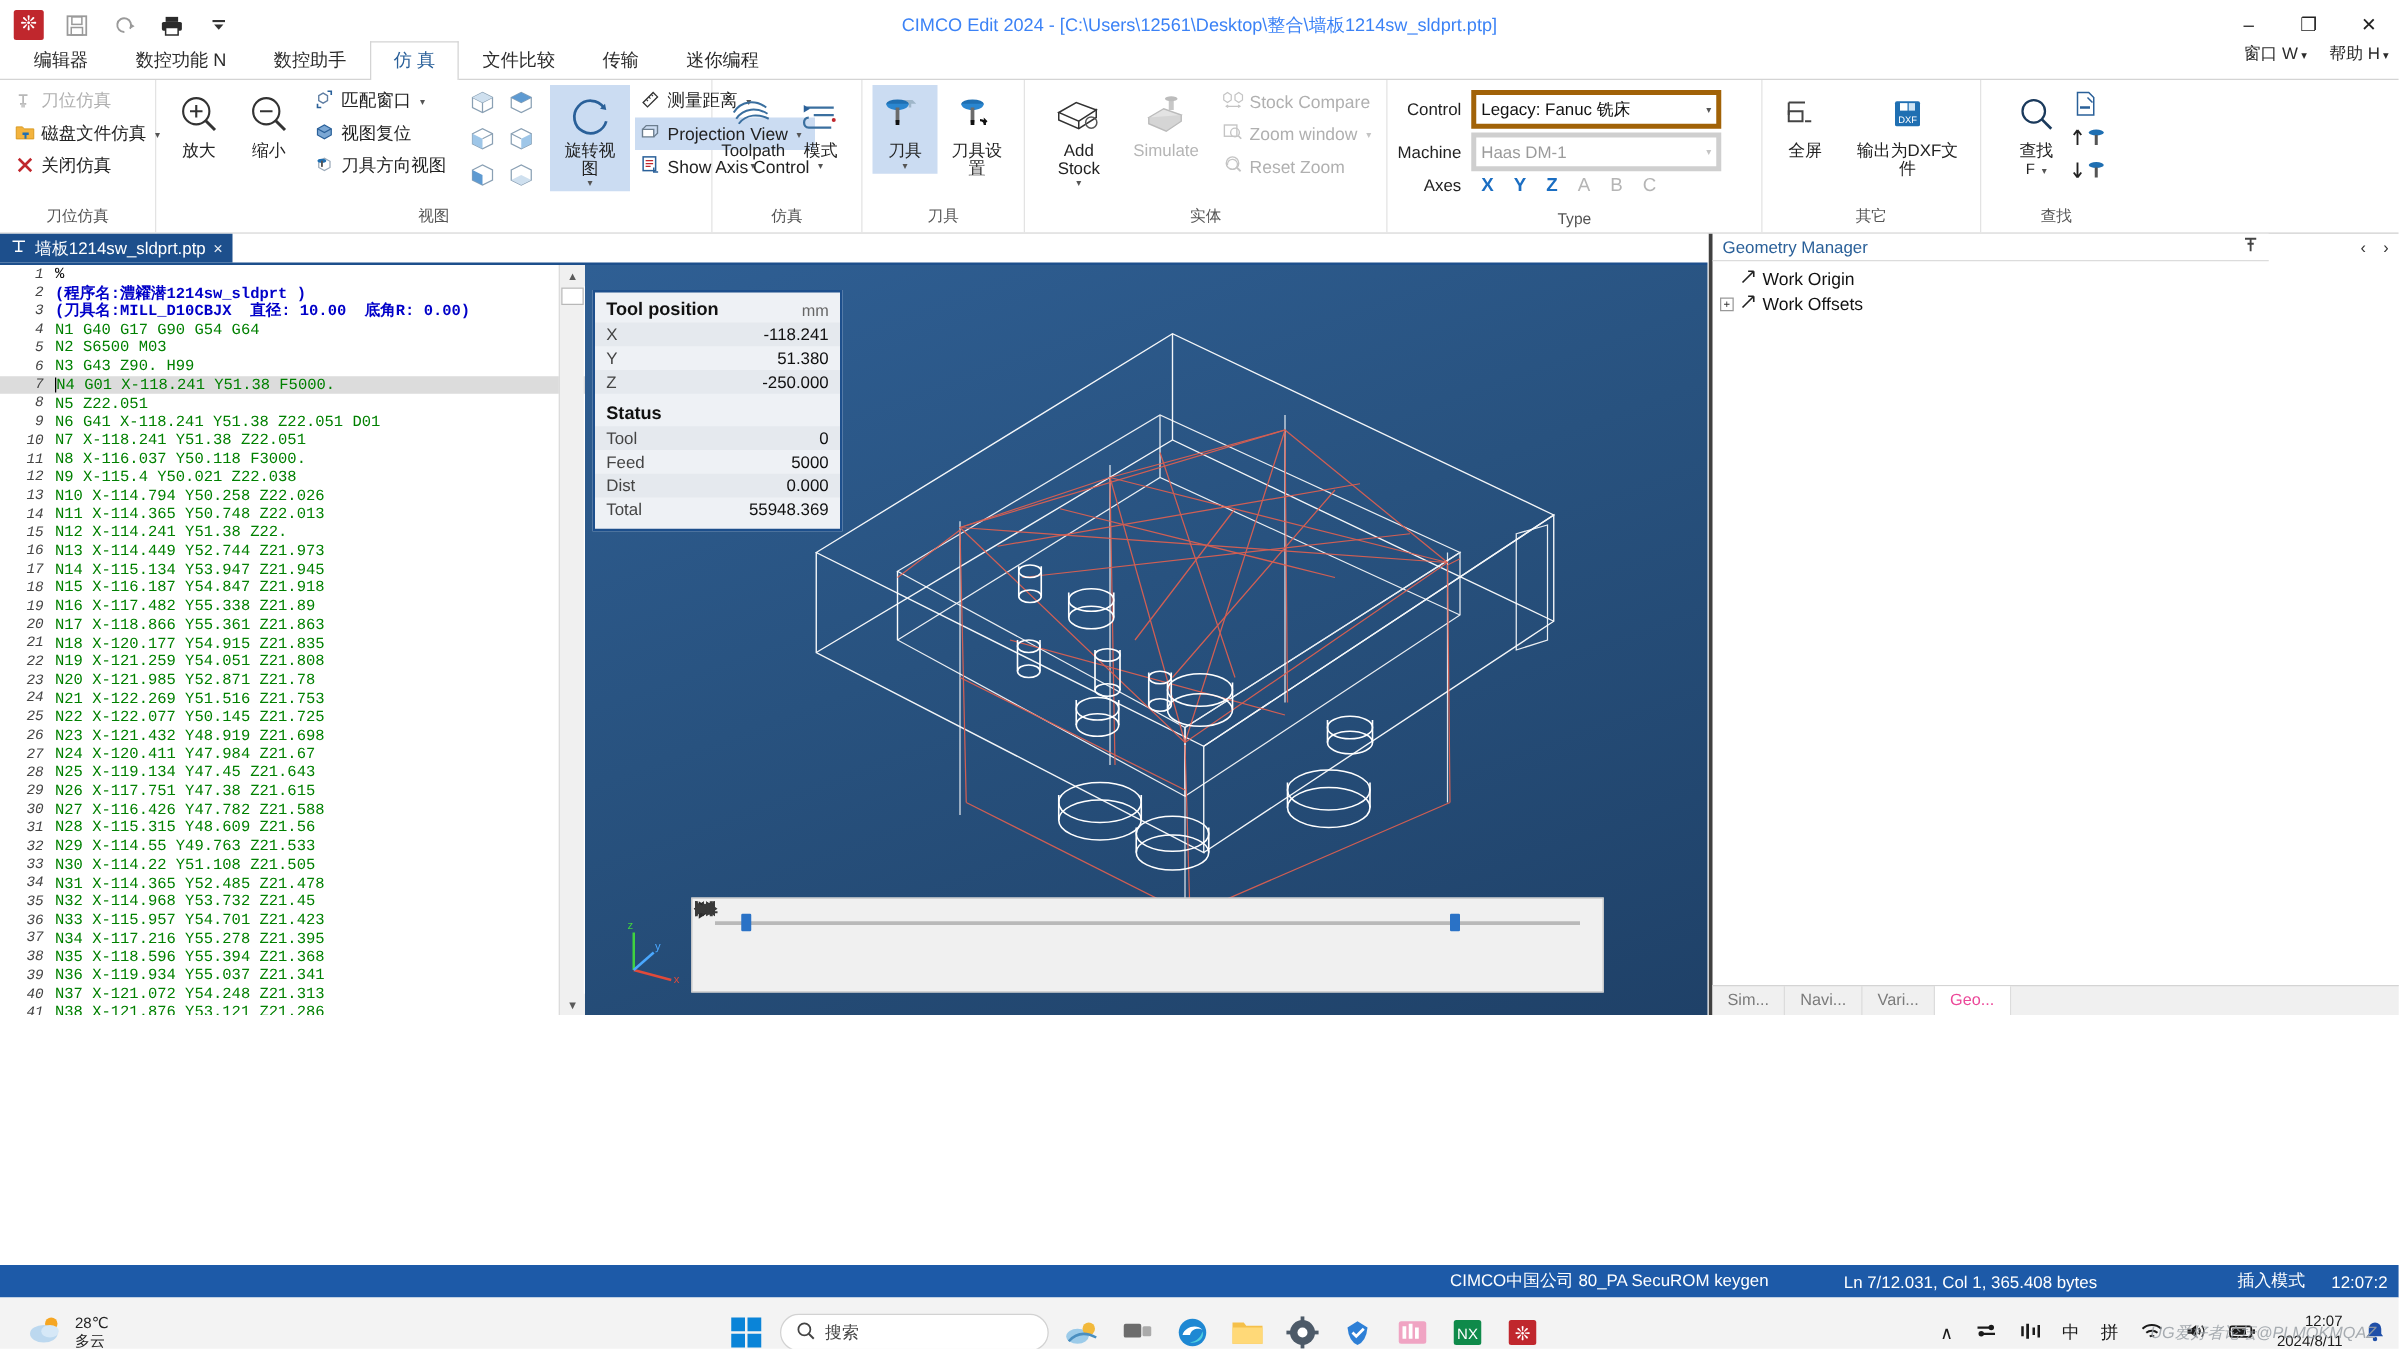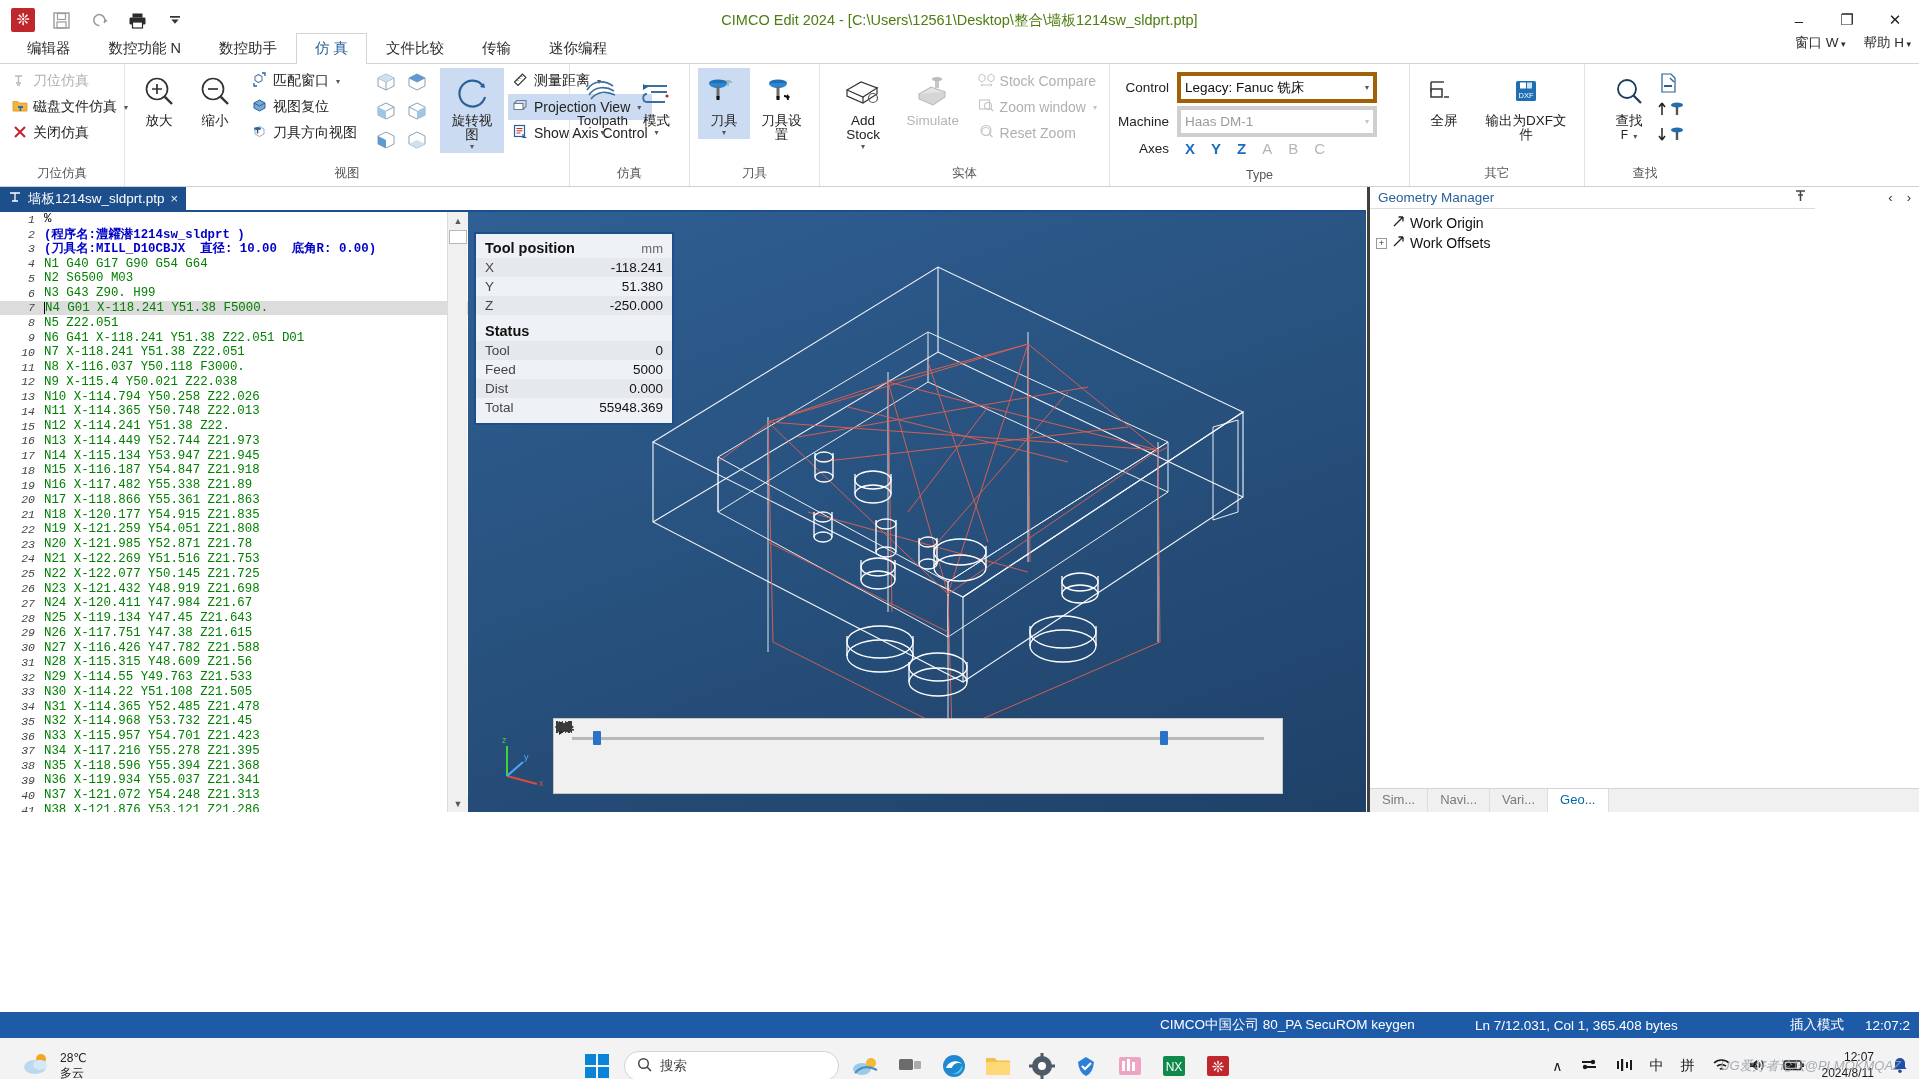--- a/index.html
+++ b/index.html
@@ -24,7 +24,7 @@
     font-size: 16px; line-height: 1; }
   .title-text {
     position: absolute; left: 0; right: 0; text-align: center;
-    font-size: 14.5px; color: #4d7c0f; pointer-events: none;
+    font-size: 14.5px; color: #3b82f6; pointer-events: none;
   }
   .wincontrols { position: absolute; right: 0; top: 0; height: 40px; display: flex; }
   .wc { width: 48px; height: 40px; display: flex; align-items: center;

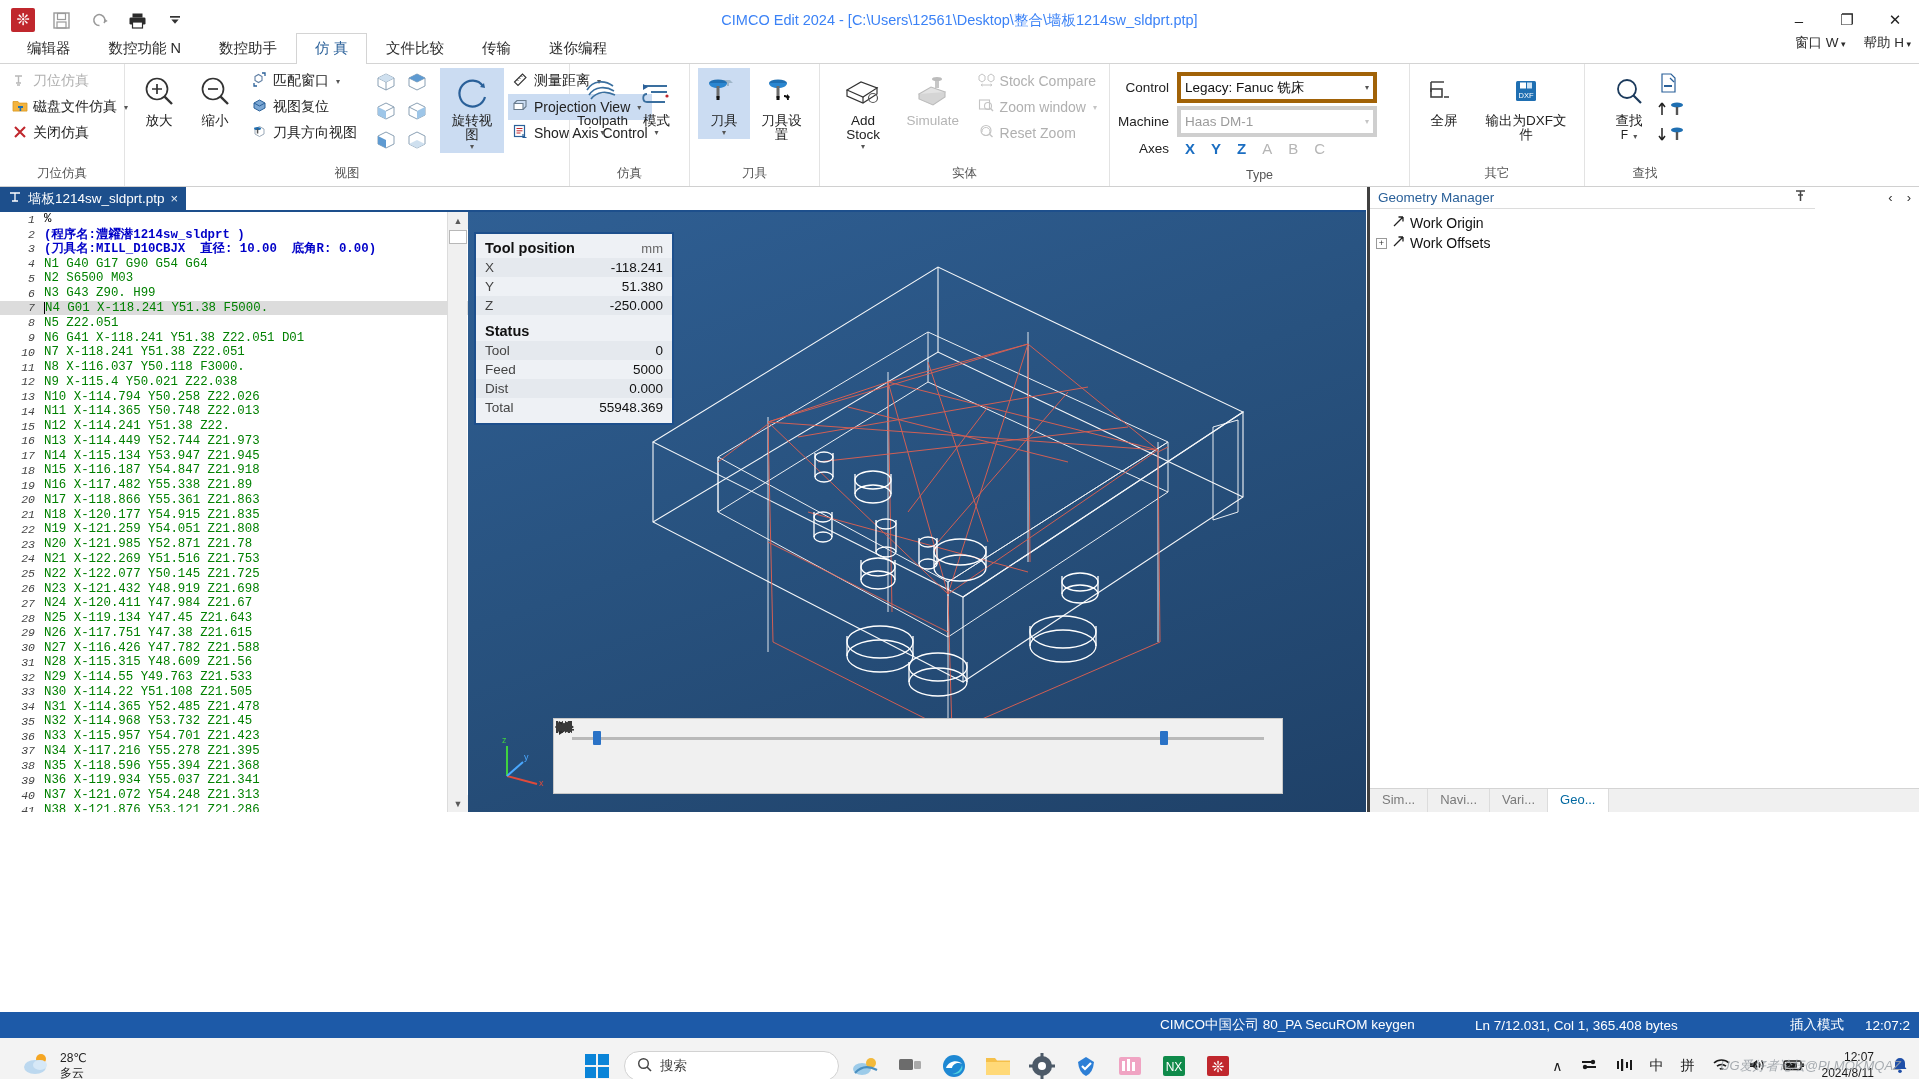--- a/index.html
+++ b/index.html
@@ -169,7 +169,7 @@
     border-top: 1px solid #d4d4d4; }
   .rp-tab { font-size: 13px; color: #7a7a7a; padding: 3px 12px;
     border-right: 1px solid #dcdcdc; }
-  .rp-tab.active { color: #0369a1; background: #fff; }
+  .rp-tab.active { color: #ec4899; background: #fff; }
 
   
   .statusbar { position: absolute; left: 0; top: 1012px; width: 1919px; height: 26px;

